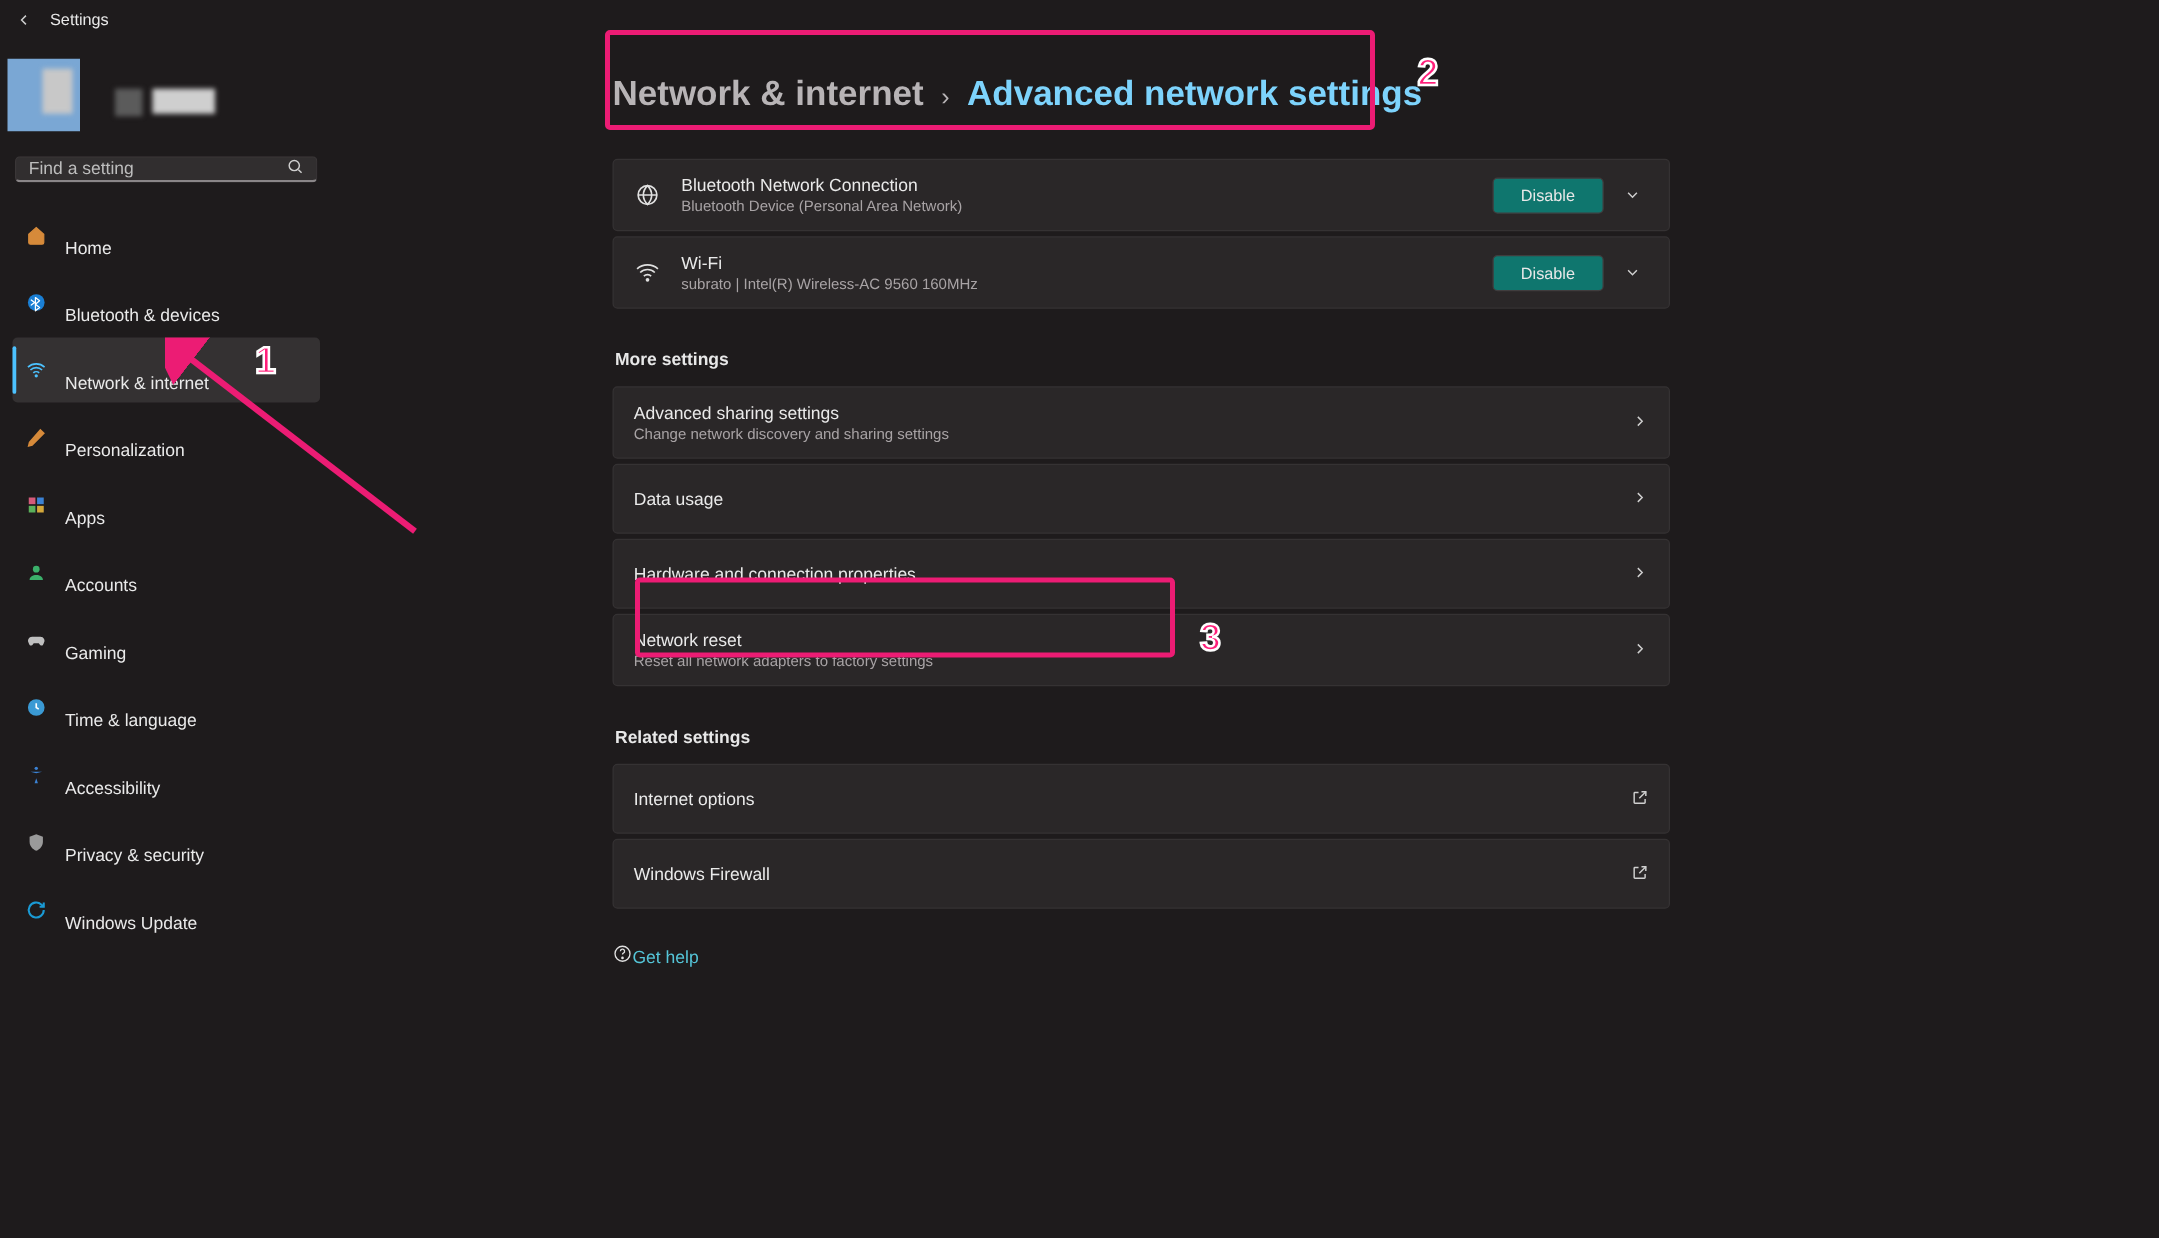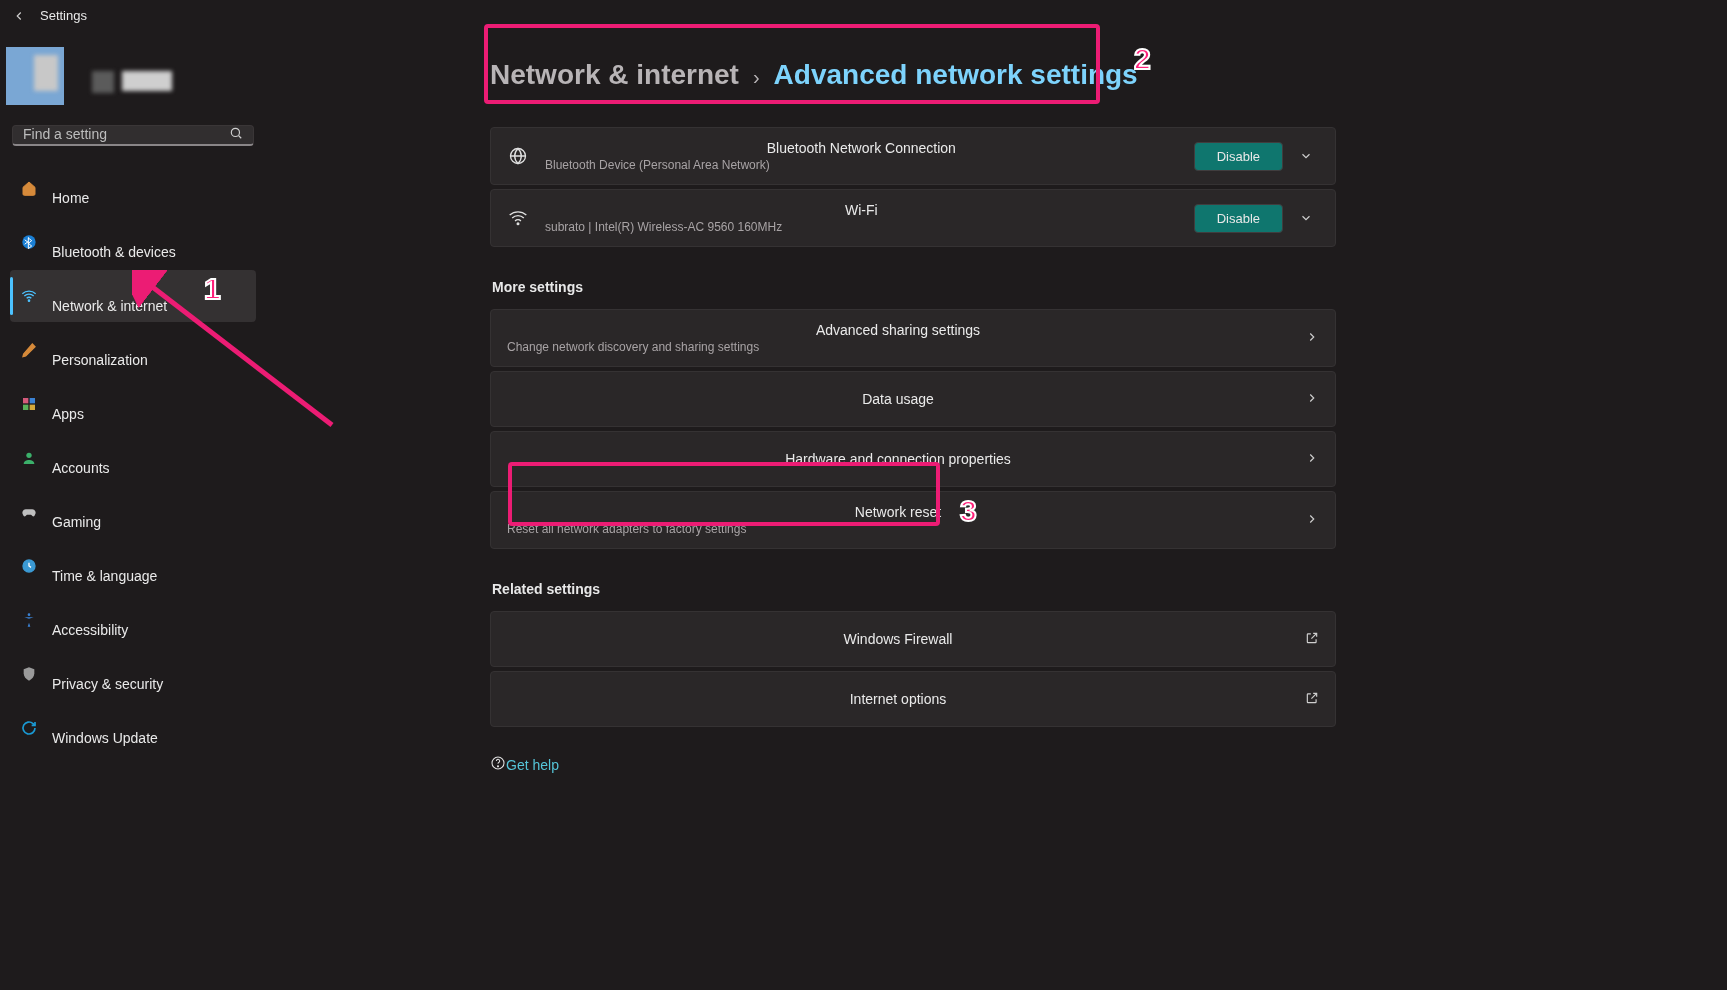--- a/index.html
+++ b/index.html
@@ -150,7 +150,7 @@
   flex-shrink: 0;
 }
 .card-body { flex: 1; display: flex; flex-direction: column; gap: 2px; }
-.card-title { font-size: 14px; color: #eaeaea; text-align: center; }
+.card-title { font-size: 14px; color: #eaeaea; }
 .card-sub { font-size: 12px; color: #a8a3a5; }
 .card-actions { display: flex; align-items: center; gap: 10px; }
 .disable-btn {

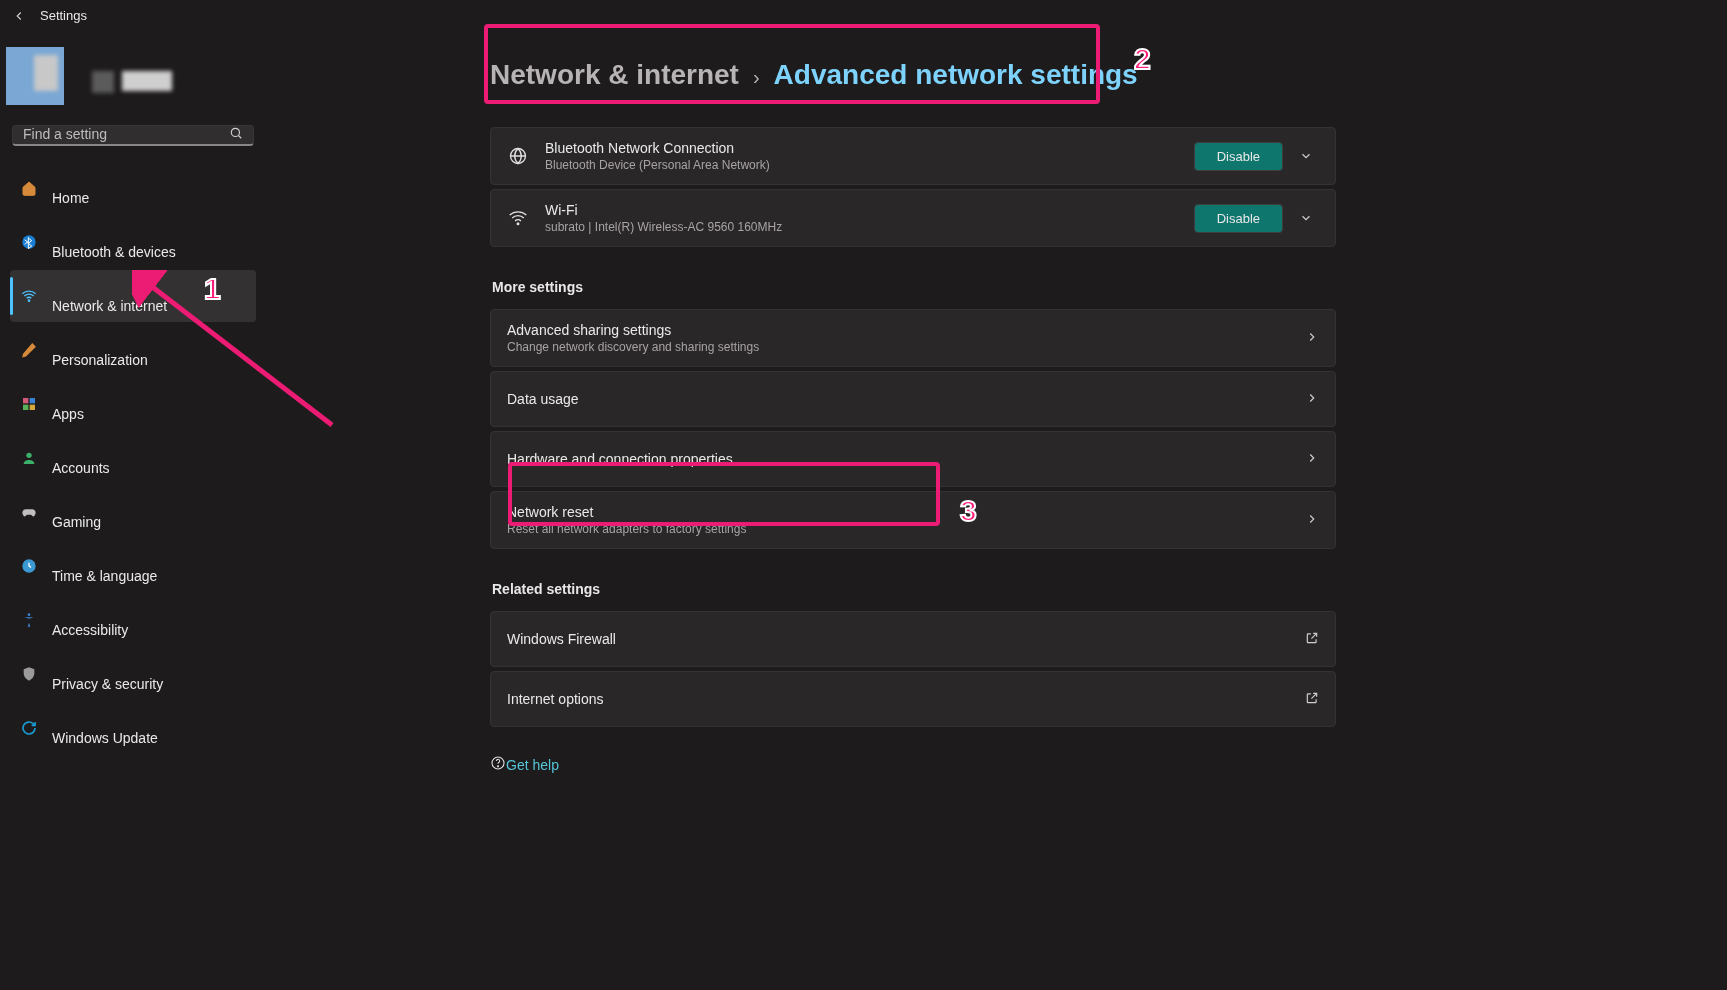--- a/index.html
+++ b/index.html
@@ -455,7 +455,7 @@
 
       <div class="card link-card">
         <div class="card-body">
-          <span class="card-title">Windows Firewall</span>
+          <span class="card-title">Internet options</span>
         </div>
         <span class="open-icon">
           <svg width="14" height="14" viewBox="0 0 24 24" fill="none" stroke="currentColor" stroke-width="2">
@@ -468,7 +468,7 @@
 
       <div class="card link-card">
         <div class="card-body">
-          <span class="card-title">Internet options</span>
+          <span class="card-title">Windows Firewall</span>
         </div>
         <span class="open-icon">
           <svg width="14" height="14" viewBox="0 0 24 24" fill="none" stroke="currentColor" stroke-width="2">

